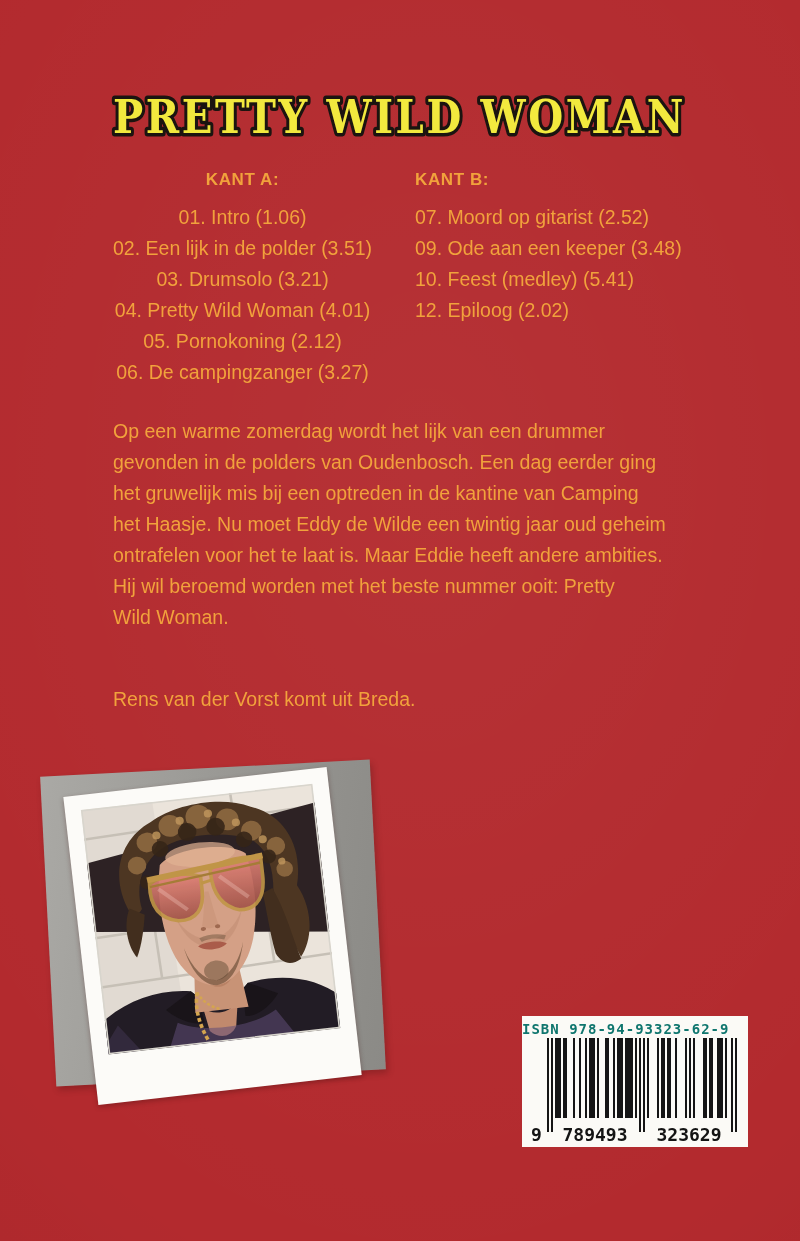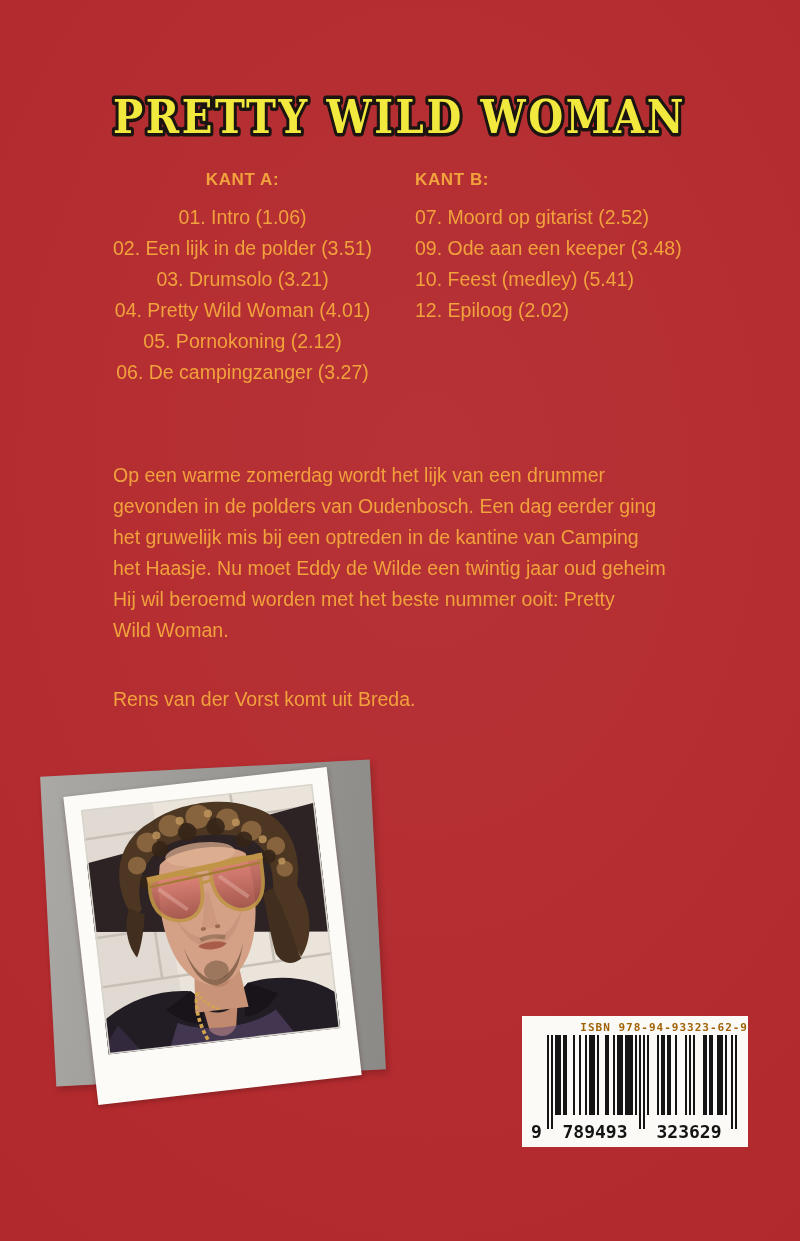--- a/index.html
+++ b/index.html
@@ -21,7 +21,7 @@
   .col-head { font-size:17px; font-weight:bold; letter-spacing:.6px; }
   .tracks { margin-top:12px; }
   .track { font-size:19.5px; line-height:31px; white-space:nowrap; }
-  .synopsis { position:absolute; left:113px; top:460px; color:#f1a23c; }
+  .synopsis { position:absolute; left:113px; top:416px; color:#f1a23c; }
   .syn-line { font-size:19.5px; line-height:31px; white-space:nowrap; }
   .author { position:absolute; left:113px; top:688px; color:#f1a23c; font-size:19.5px; }
   .photo-backing {

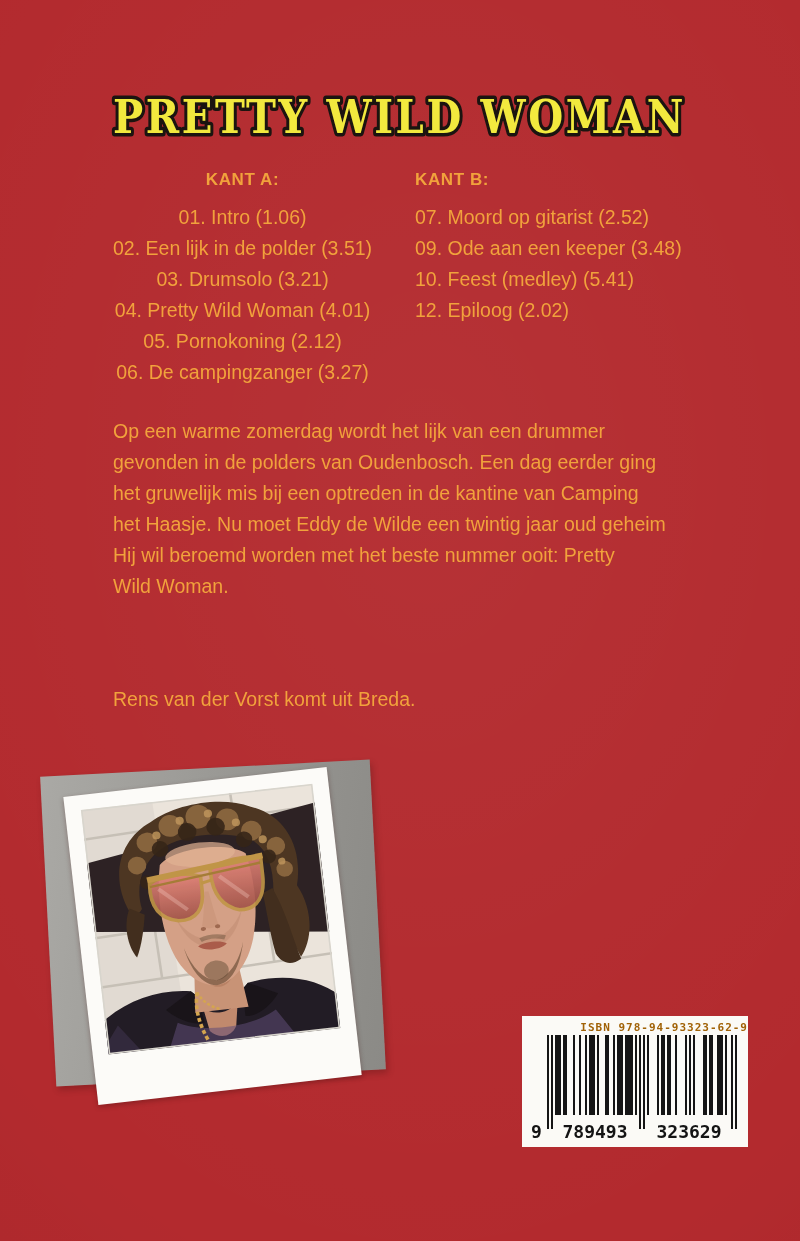--- a/index.html
+++ b/index.html
@@ -82,6 +82,7 @@
     <div class="syn-line">gevonden in de polders van Oudenbosch. Een dag eerder ging</div>
     <div class="syn-line">het gruwelijk mis bij een optreden in de kantine van Camping</div>
     <div class="syn-line">het Haasje. Nu moet Eddy de Wilde een twintig jaar oud geheim</div>
+    <div class="syn-line">ontrafelen voor het te laat is. Maar Eddie heeft andere ambities.</div>
     <div class="syn-line">Hij wil beroemd worden met het beste nummer ooit: Pretty</div>
     <div class="syn-line">Wild Woman.</div>
   </div>

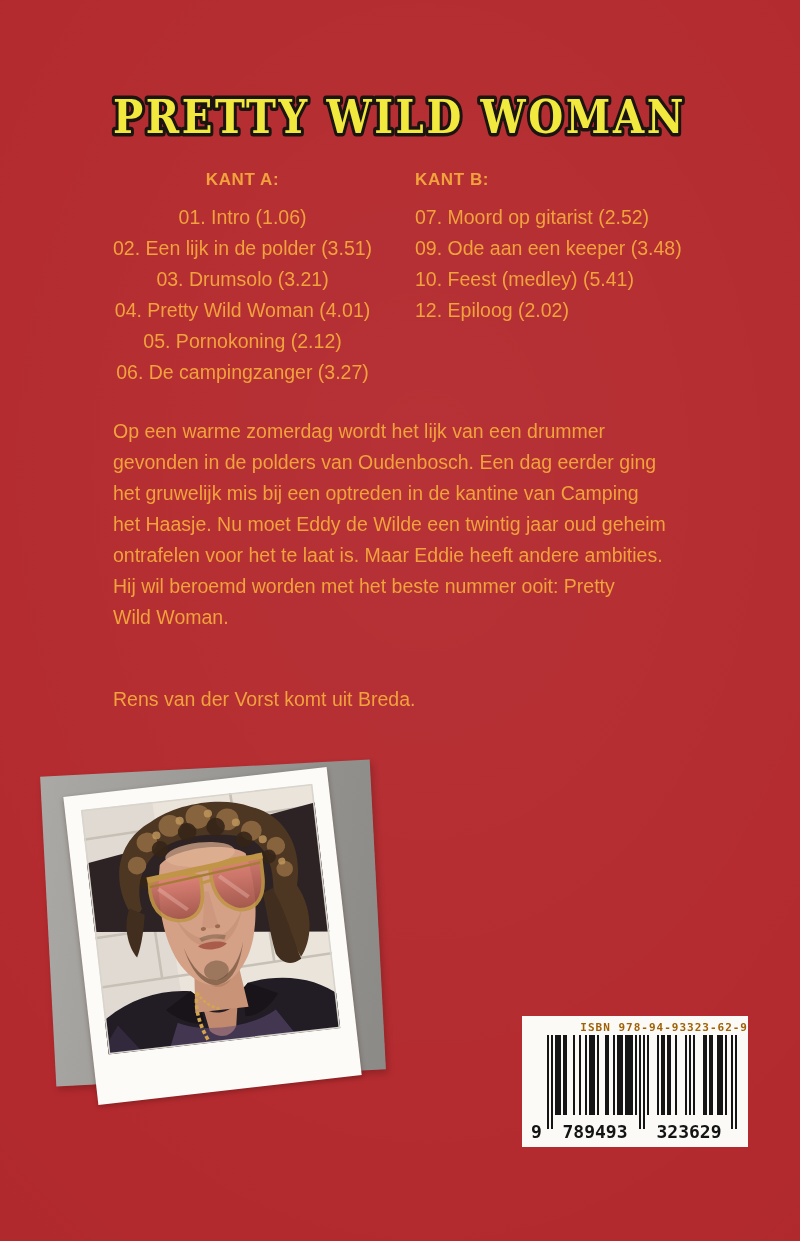--- a/index.html
+++ b/index.html
@@ -38,9 +38,9 @@
   .portrait { width:233px; height:246px; display:block; }
   .barcode-box { position:absolute; left:522px; top:1016px; width:226px; height:131px; background:#fbfaf6; }
   .isbn-label {
-    text-align:right; margin-top:5px; color:#a16207;
+    text-align:left; margin-top:5px; color:#0f766e;
     font-family:"DejaVu Sans Mono", monospace; font-weight:bold;
-    font-size:11px; letter-spacing:1px; white-space:nowrap;
+    font-size:14px; letter-spacing:1px; white-space:nowrap;
   }
   .ean { display:block; margin:1px auto 0 auto; }
   .bc-digit { font-family:"DejaVu Sans Mono", monospace; font-weight:bold; font-size:18px; fill:#141414; }

